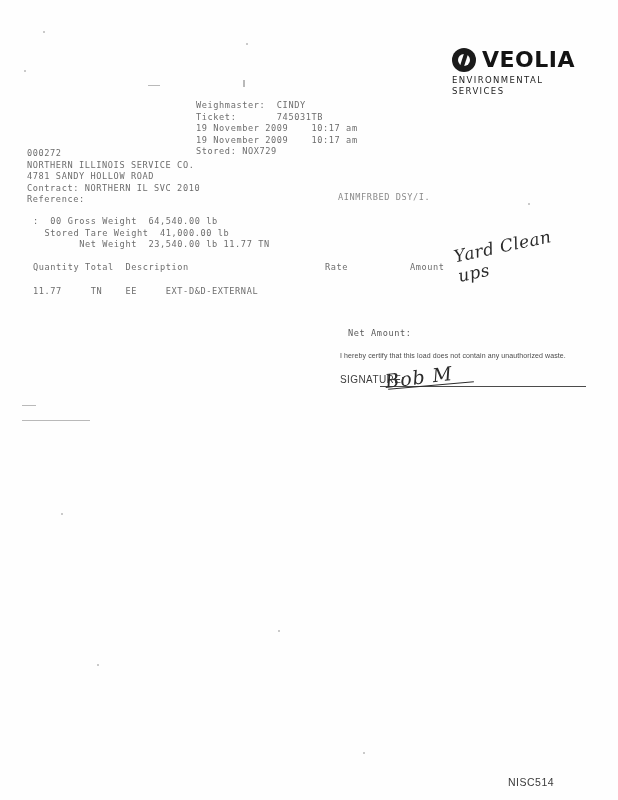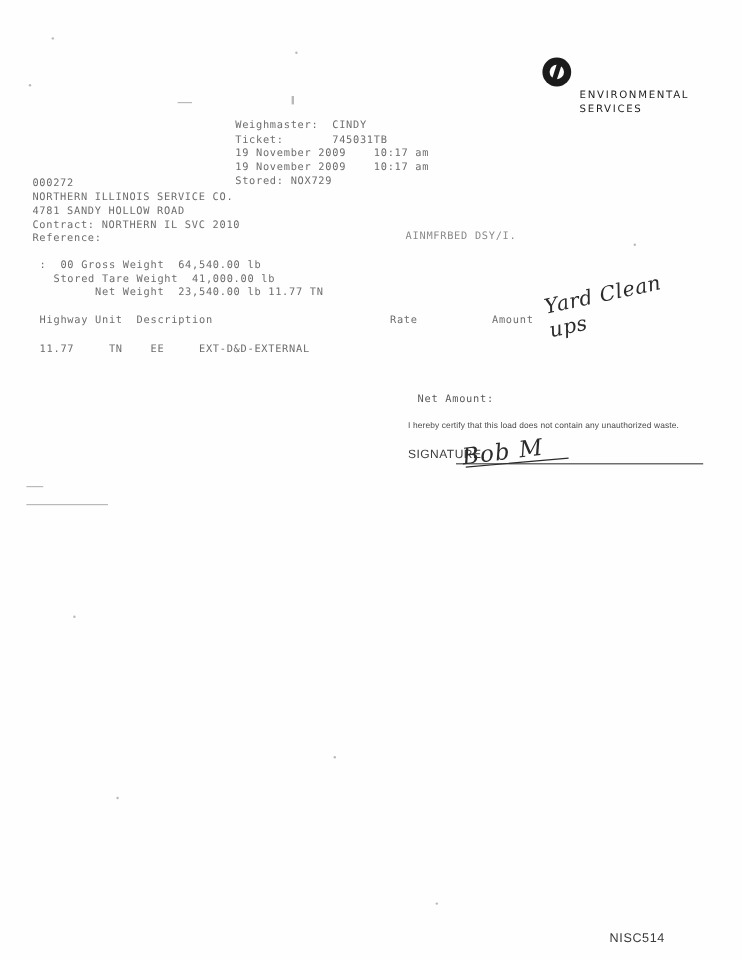--- a/index.html
+++ b/index.html
@@ -197,6 +197,7 @@
   <div class="logo-block">
     <div class="logo-row">
       <span class="logo-mark"></span>
+      <span class="logo-word">VEOLIA</span>
     </div>
     <div class="logo-sub">
       <div>ENVIRONMENTAL</div>

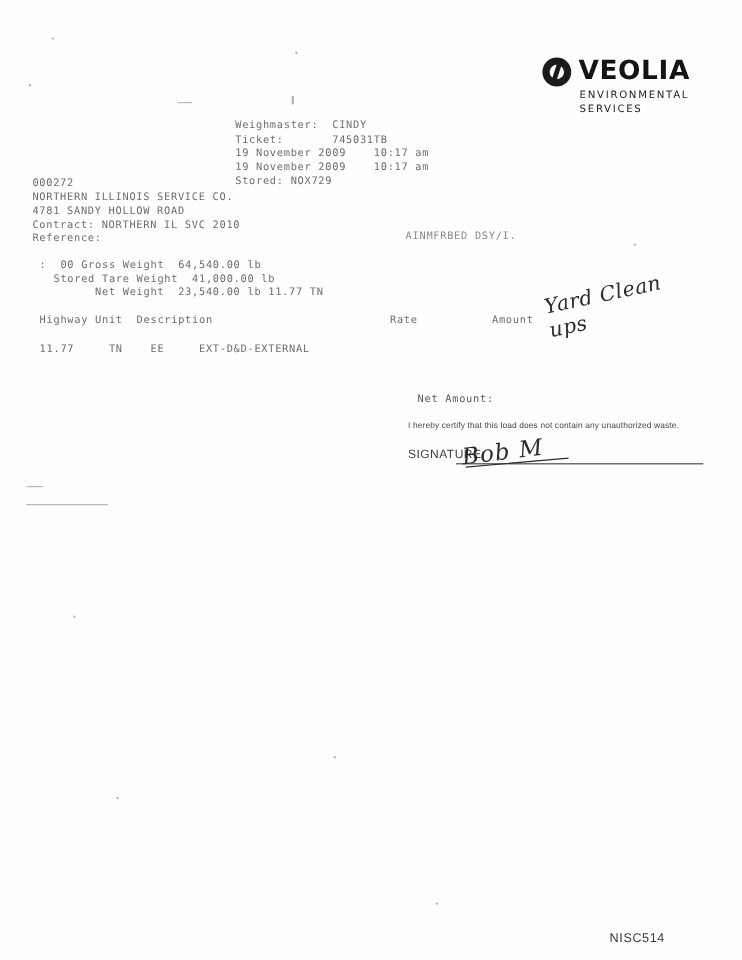--- a/index.html
+++ b/index.html
@@ -77,7 +77,6 @@
   }
   .logo-sub {
     margin-top: 3px;
-    margin-left: 31px;
     font-family: "DejaVu Sans", sans-serif;
     font-size: 8.5px;
     letter-spacing: 1.4px;

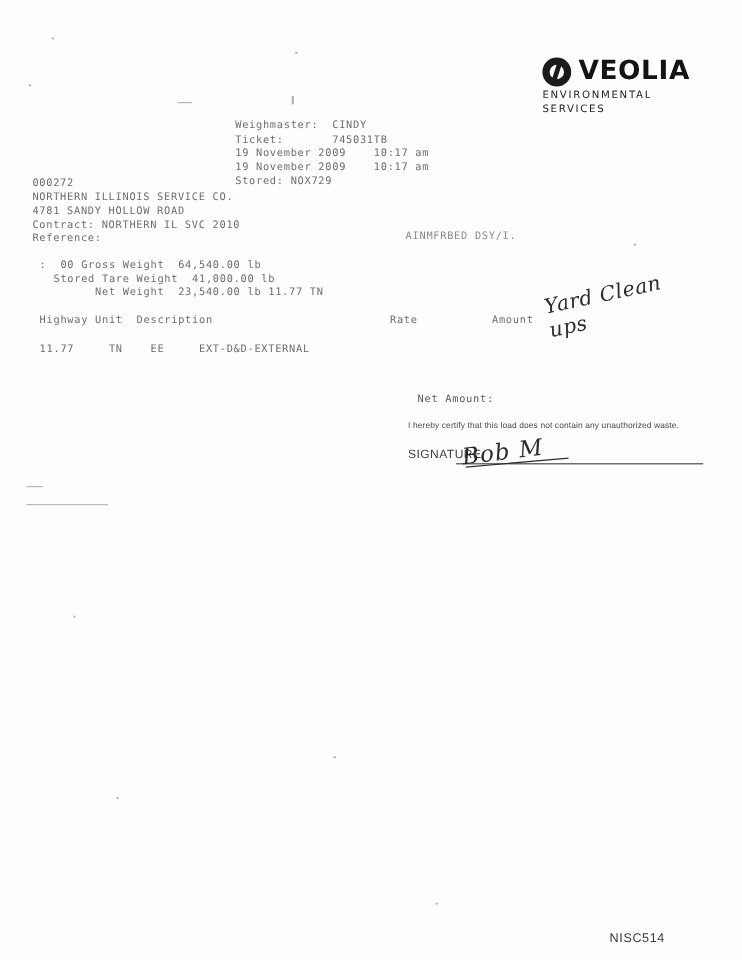--- a/index.html
+++ b/index.html
@@ -223,7 +223,7 @@
 <span>  Stored Tare Weight  41,000.00 lb</span>
 <span>        Net Weight  23,540.00 lb 11.77 TN</span></div>
 
-  <div class="typed" id="blk-tblhead">Highway Unit  Description</div>
+  <div class="typed" id="blk-tblhead">Quantity Total  Description</div>
   <div class="typed" id="blk-rate">Rate</div>
   <div class="typed" id="blk-total">Amount</div>
   <div class="typed" id="blk-tblrow">11.77     TN    EE     EXT-D&amp;D-EXTERNAL</div>

